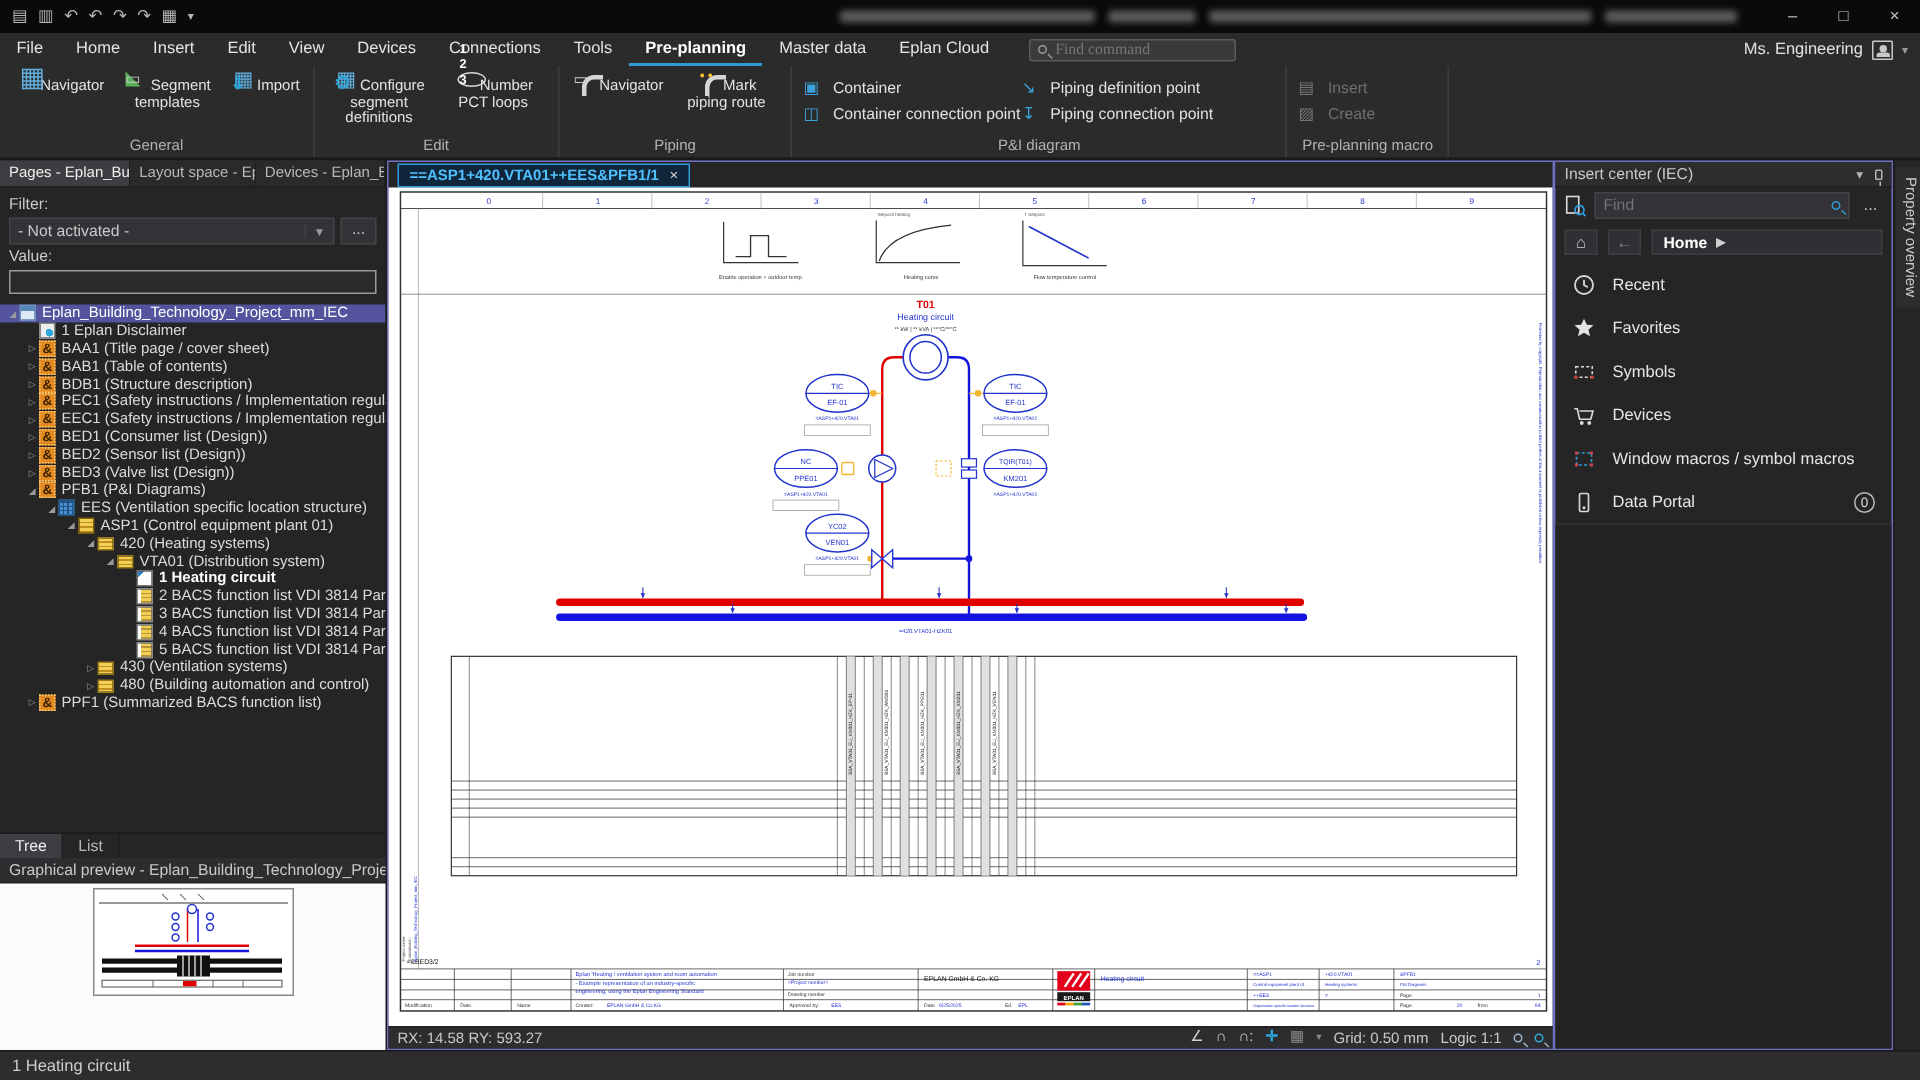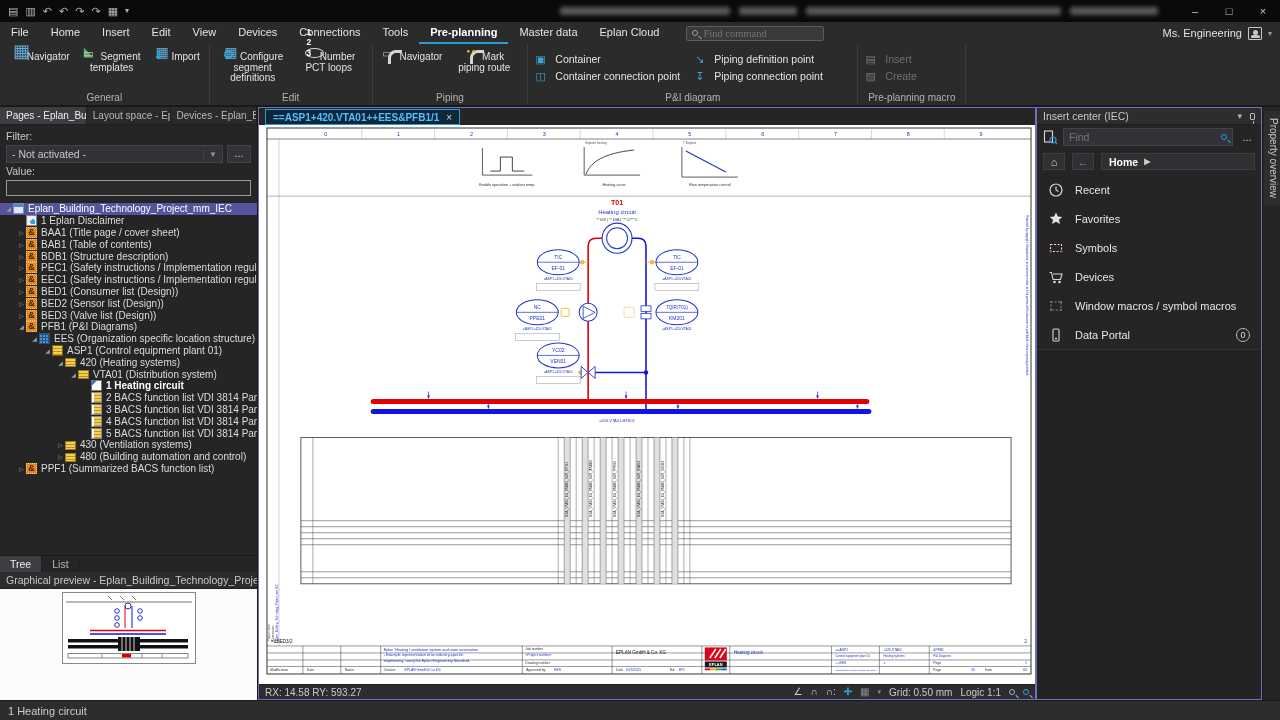--- a/index.html
+++ b/index.html
@@ -51,7 +51,7 @@
 .i-rpnav::before,.i-rroute::before{content:"";width:11px;height:11px;border-left:3px solid #d5d5d5;border-top:3px solid #d5d5d5;border-top-left-radius:8px;left:6px;top:3px}
 .i-rpnav::after{content:"▭";color:#c9c9c9;font-size:10px;right:1px;bottom:-1px}
 .i-rroute::after{content:"● ●";color:#f0c030;font-size:6px;right:0;bottom:2px}
-.rsmalls{display:flex;flex-direction:column;flex-wrap:wrap;height:40px;align-content:flex-start;padding:4px 2px 0;column-gap:14px;flex:1}
+.rsmalls{display:flex;flex-direction:column;flex-wrap:wrap;height:40px;align-content:flex-start;padding:4px 2px 0;flex:1}
 .rsmall{display:flex;align-items:center;gap:5px;height:17px;color:#e2e2e2;font-size:10.5px;white-space:nowrap;cursor:default}
 .sico{width:13px;height:13px;flex:none;color:#3ba3dc;font-size:11px;line-height:13px;text-align:center;position:relative}
 .i-rcontainer::before{content:"▣"}

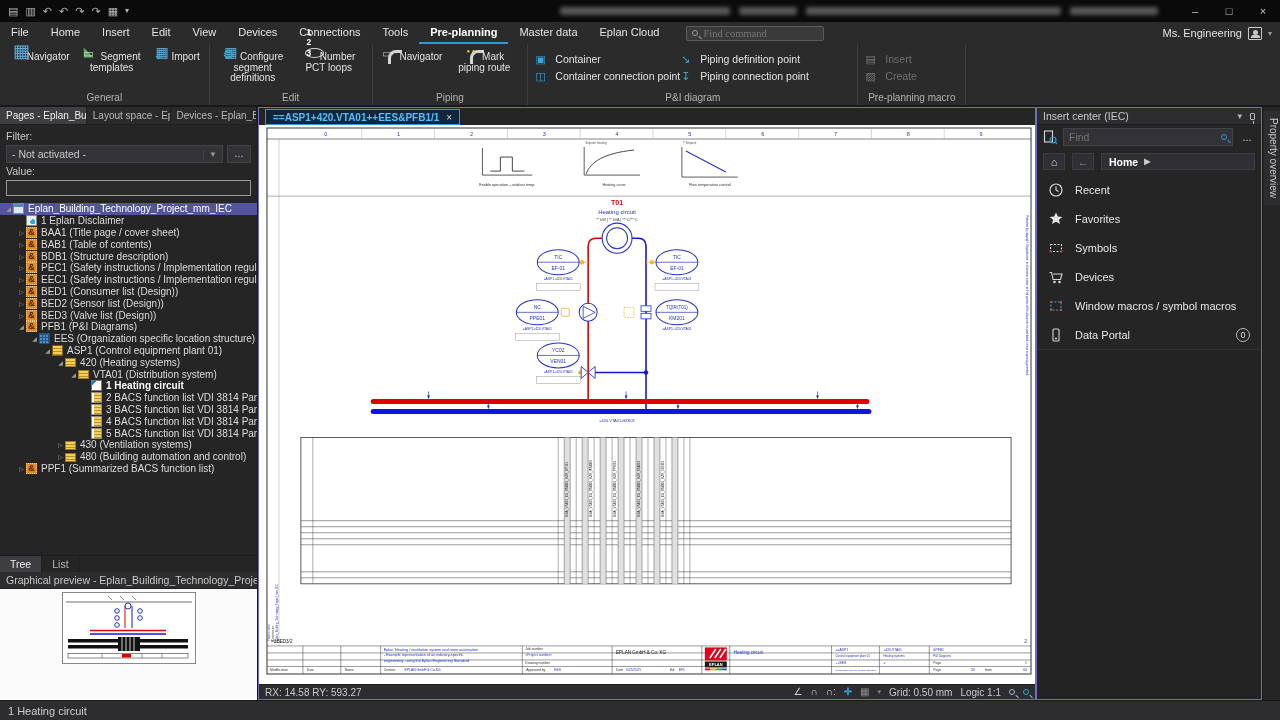--- a/index.html
+++ b/index.html
@@ -354,7 +354,7 @@
       <div class="trow" style="padding-left: 30px;">
       <span class="tw">◢</span>
       <span class="nico i-ees"></span>
-      <span>EES (Organization specific location structure)</span>
+      <span>EES (Ventilation specific location structure)</span>
     </div>
       <div class="trow" style="padding-left: 43px;">
       <span class="tw">◢</span>

